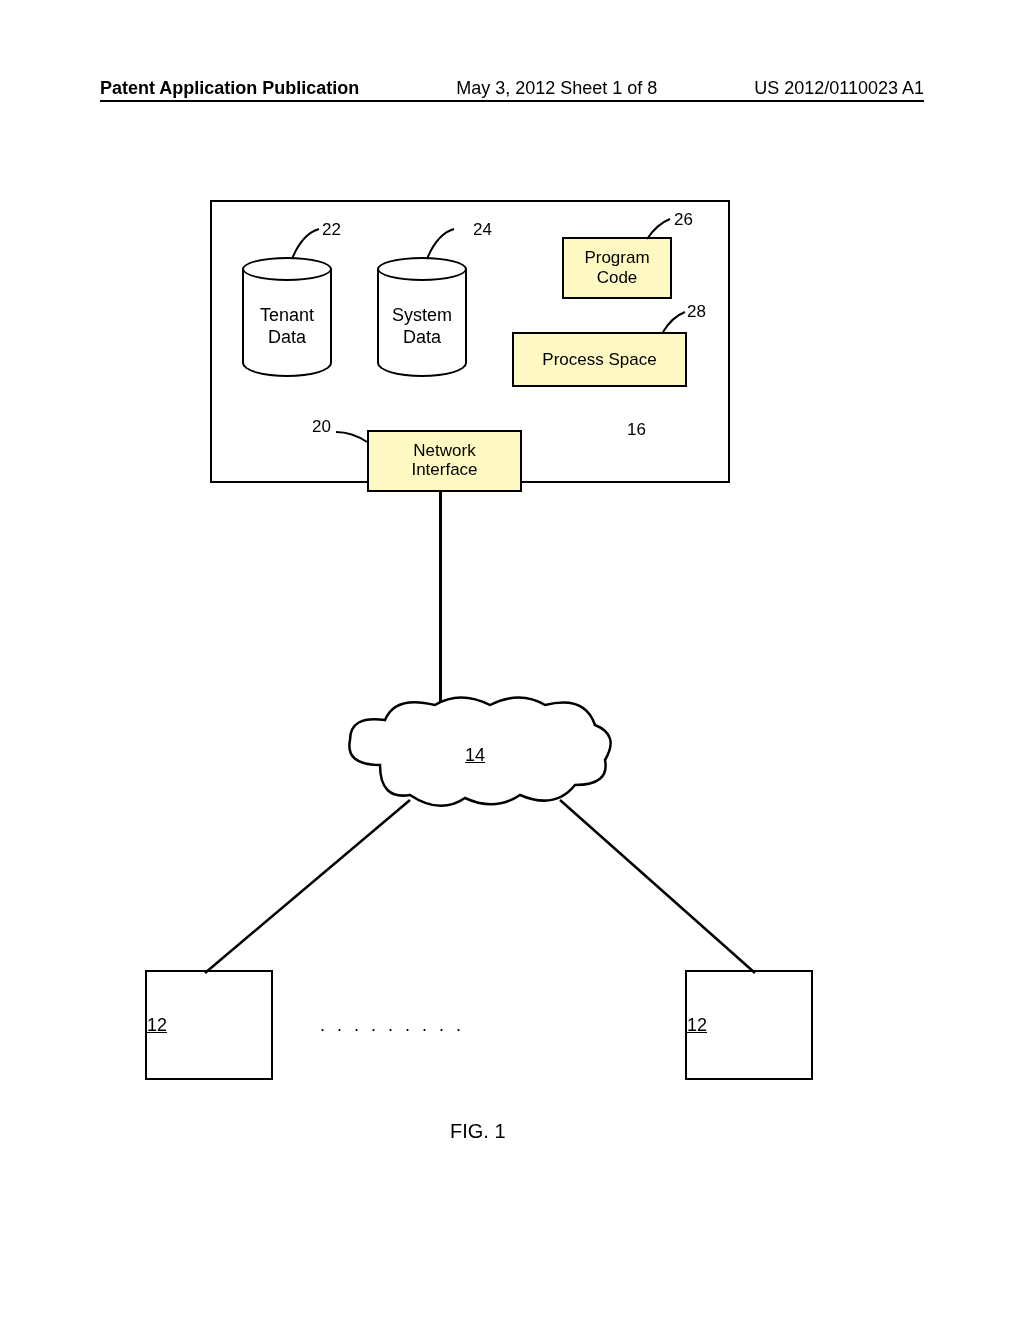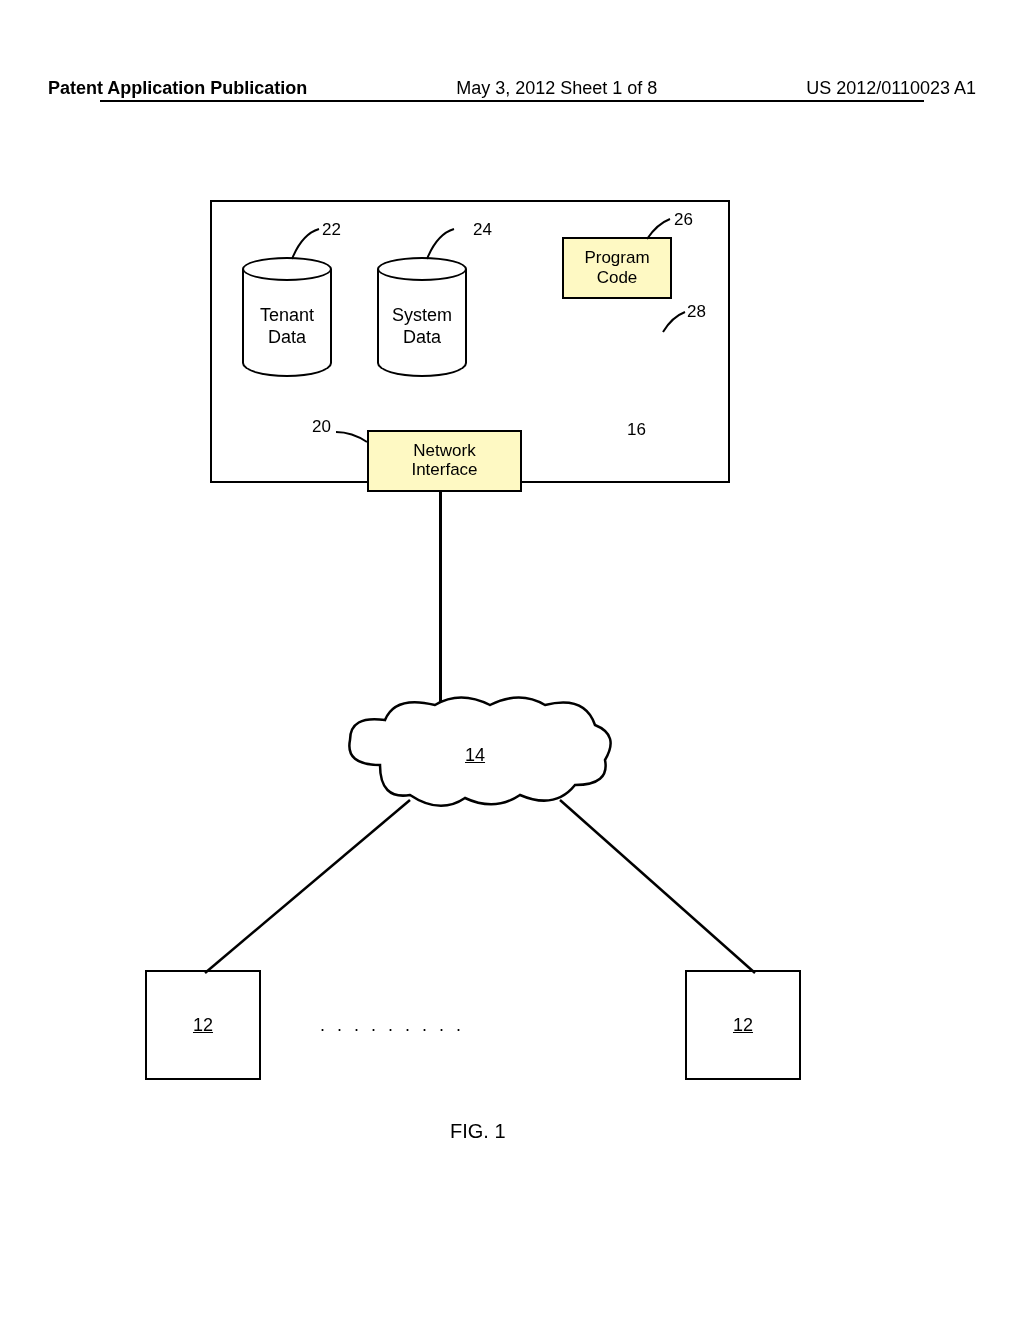--- a/index.html
+++ b/index.html
@@ -21,7 +21,7 @@
       width: 100%;
       display: flex;
       justify-content: space-between;
-      padding: 0 48px;
+      padding: 0 100px;
       font-size: 18px;
       font-weight: bold;
     }

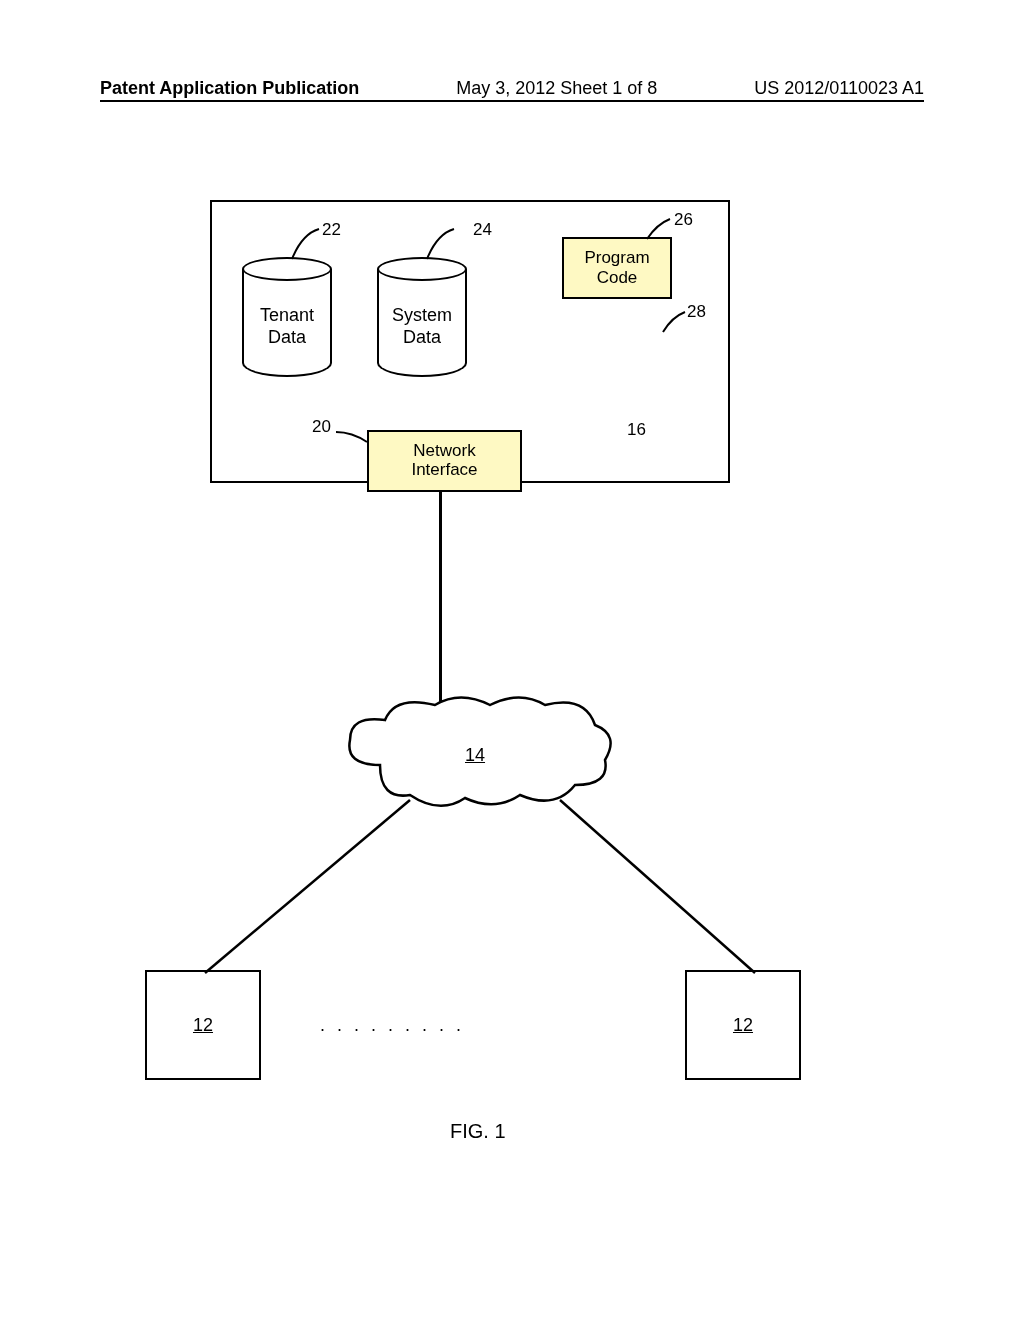--- a/index.html
+++ b/index.html
@@ -259,6 +259,9 @@
       <span>Program<br>Code</span>
     </div>
 
+    <div class="small-box process-space">
+      <span>Process Space</span>
+    </div>
 
     <div class="small-box network-interface">
       <span>Network<br>Interface</span>

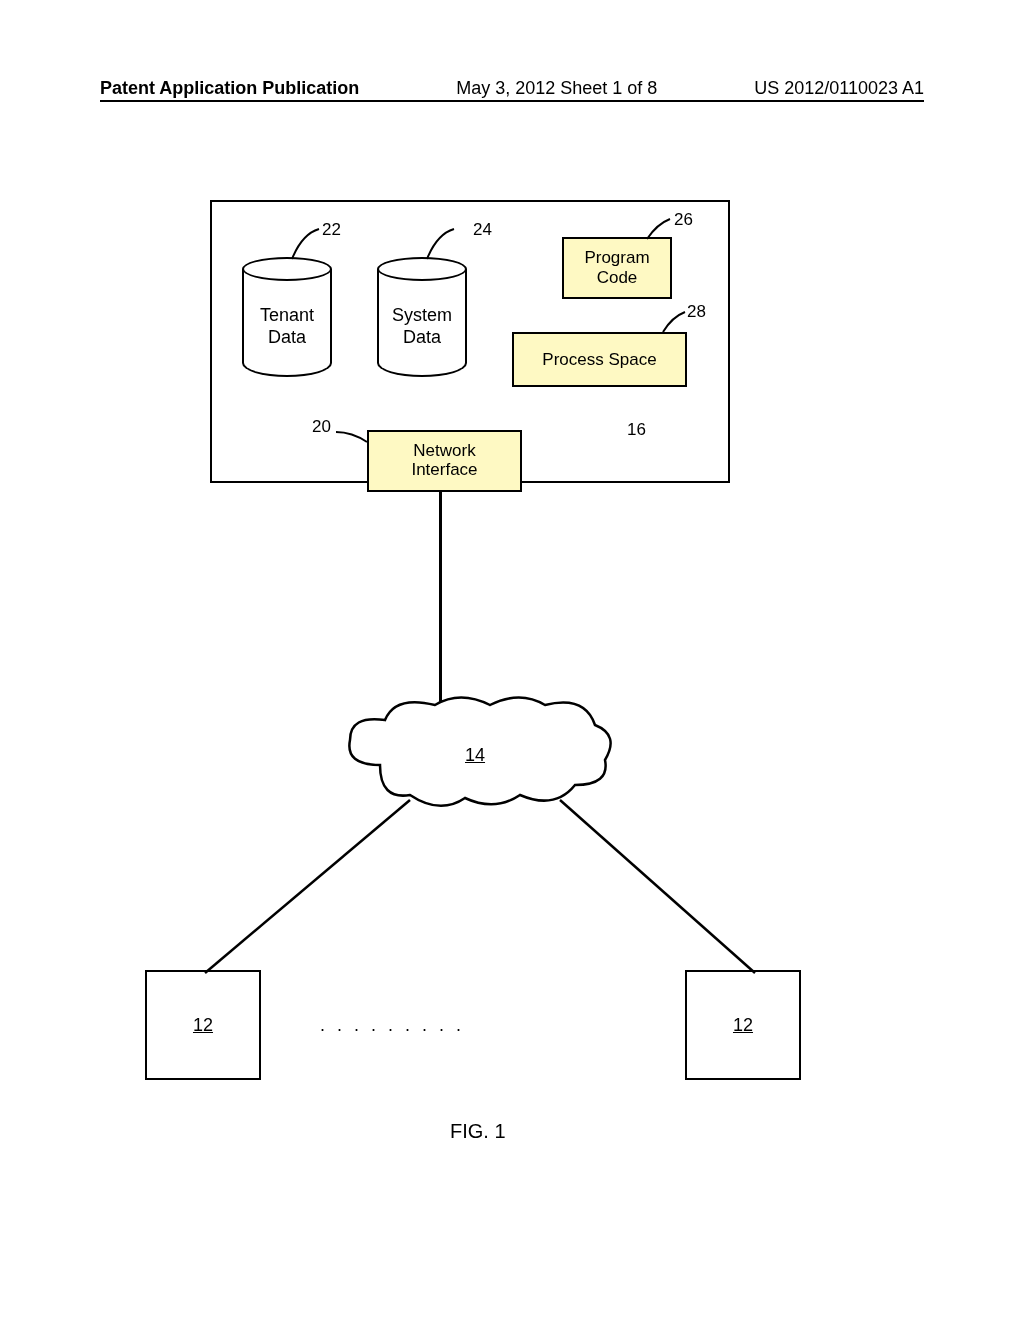--- a/index.html
+++ b/index.html
@@ -198,12 +198,11 @@
     }
     .client-box {
       position: absolute;
-      width: 116px;
+      width: 128px;
       height: 110px;
       border: 2.5px solid black;
       display: flex;
       align-items: center;
-      justify-content: center;
       font-size: 18px;
     }
     .client-box span {

